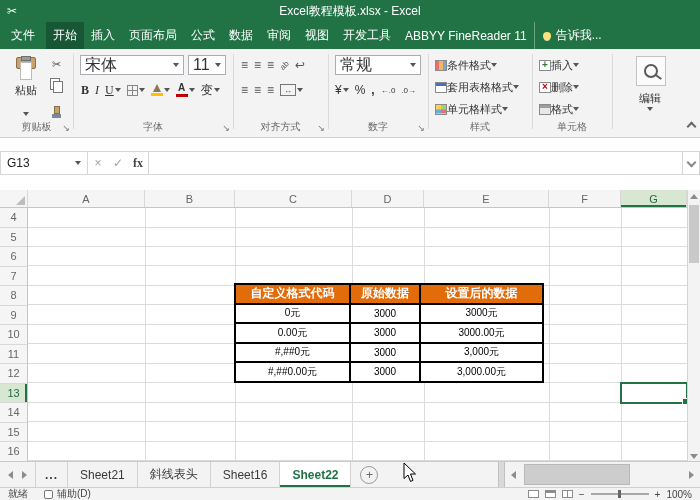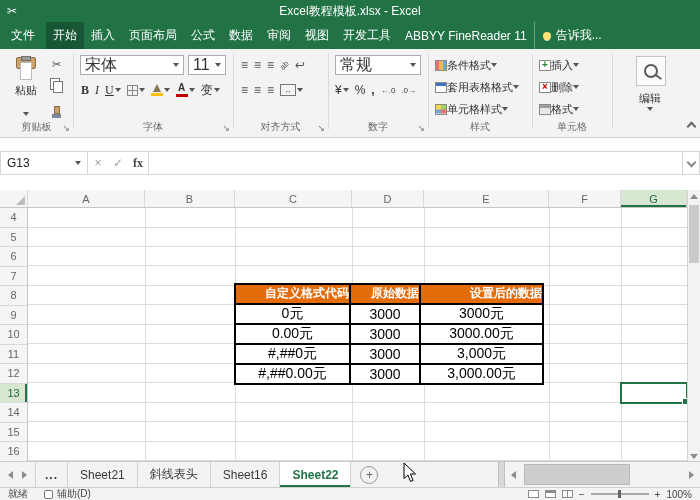--- a/index.html
+++ b/index.html
@@ -122,7 +122,7 @@
     background-repeat:no-repeat,no-repeat,no-repeat,no-repeat,no-repeat,no-repeat,no-repeat;}
   .dtable{position:absolute;left:206px;top:75px;border-collapse:collapse;table-layout:fixed;}
   .dtable th,.dtable td{border:2px solid #000;text-align:center;padding:0;height:17.5px;overflow:hidden;white-space:nowrap;}
-  .dtable th{font-size:12px;font-weight:bold;text-align:right;}
+  .dtable th{font-size:12px;font-weight:bold;}
   .dtable td{font-size:14px;color:#000;background:#fff;}
   .acell{position:absolute;left:592px;top:174px;width:68px;height:21.5px;border:2px solid #217346;
          box-sizing:border-box;background:#fff;}

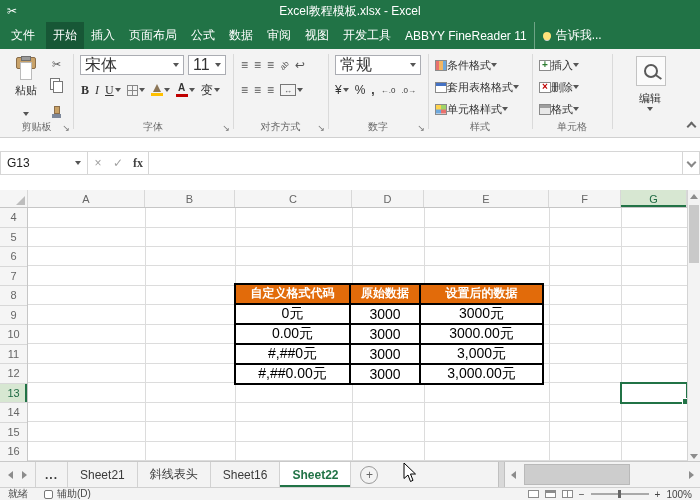--- a/index.html
+++ b/index.html
@@ -123,7 +123,7 @@
   .dtable{position:absolute;left:206px;top:75px;border-collapse:collapse;table-layout:fixed;}
   .dtable th,.dtable td{border:2px solid #000;text-align:center;padding:0;height:17.5px;overflow:hidden;white-space:nowrap;}
   .dtable th{font-size:12px;font-weight:bold;}
-  .dtable td{font-size:14px;color:#000;background:#fff;}
+  .dtable td{font-size:10px;color:#000;background:#fff;}
   .acell{position:absolute;left:592px;top:174px;width:68px;height:21.5px;border:2px solid #217346;
          box-sizing:border-box;background:#fff;}
   .handle{position:absolute;right:-3px;bottom:-3px;width:5px;height:5px;background:#217346;border:1px solid #fff;}

